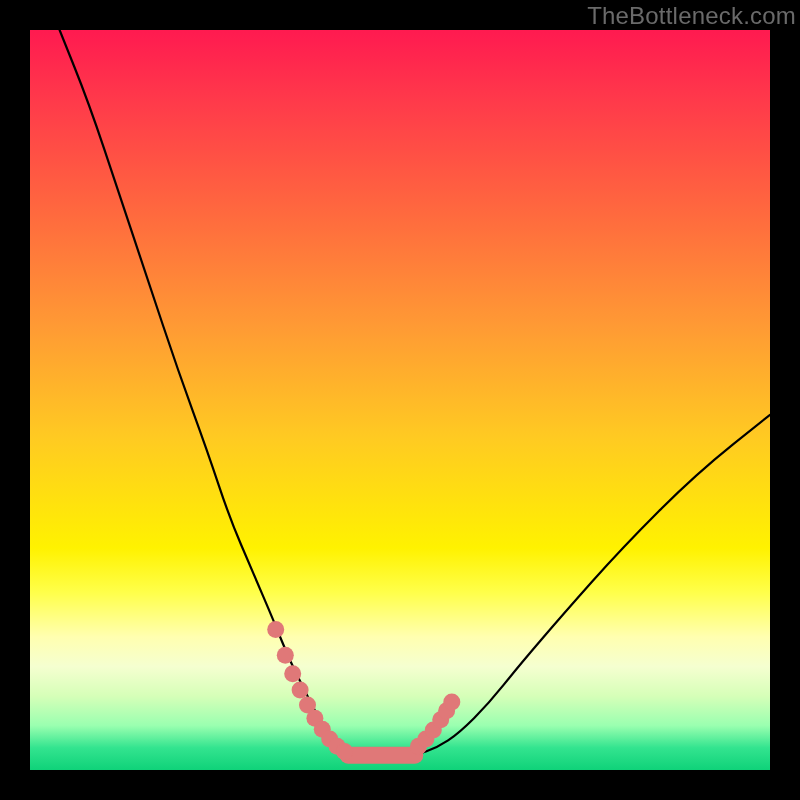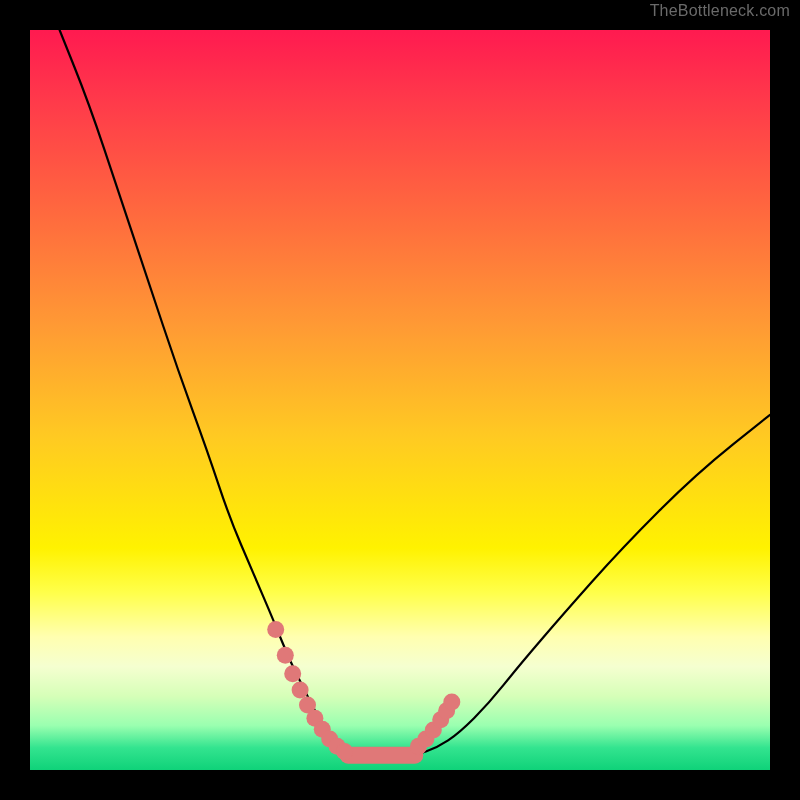--- a/index.html
+++ b/index.html
@@ -20,9 +20,9 @@
   .watermark {
     position: absolute;
     top: 2px;
-    right: 10px;
+    right: 4px;
     color: #6a6a6a;
-    font-size: 16px;
+    font-size: 24px;
     letter-spacing: 0.2px;
     z-index: 10;
   }

